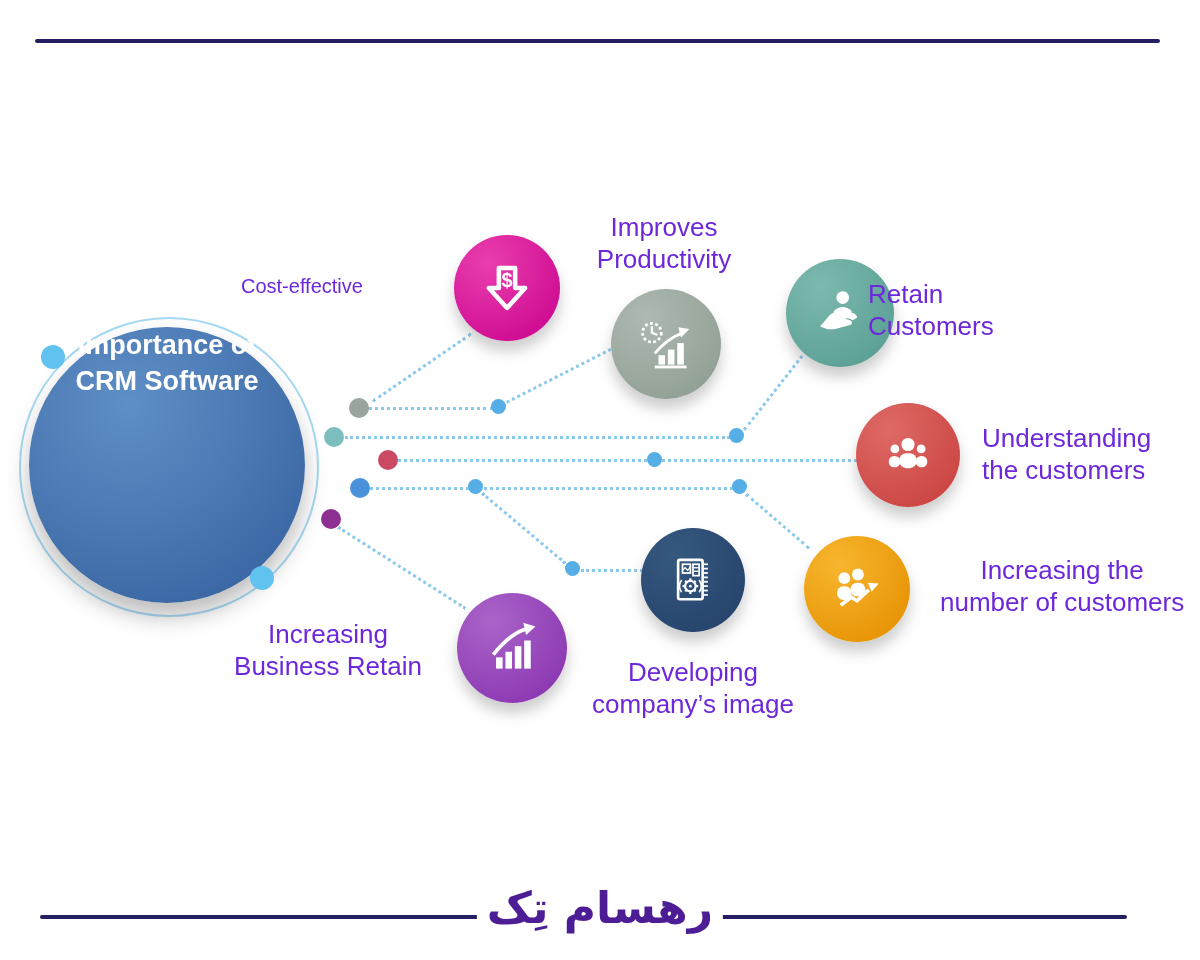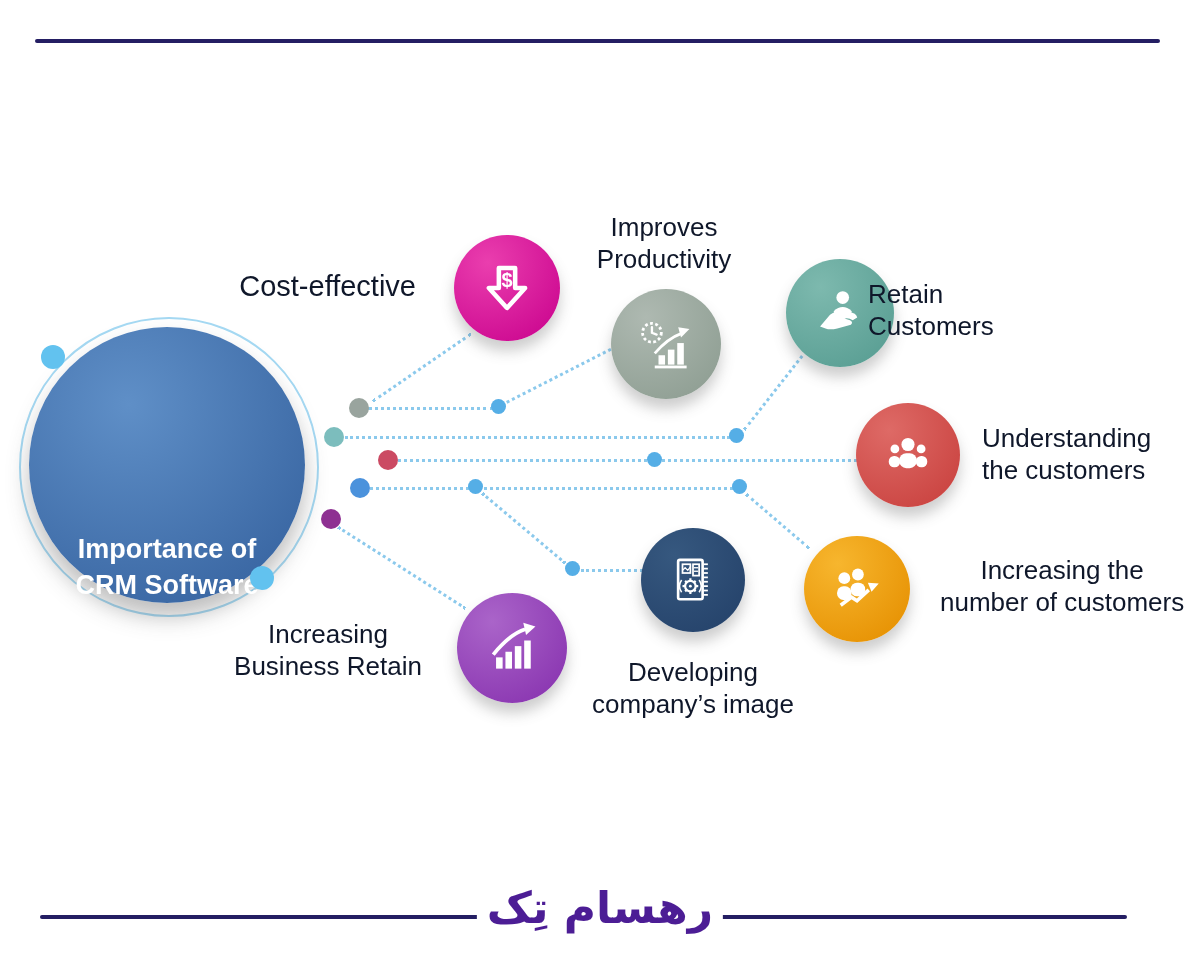--- a/index.html
+++ b/index.html
@@ -13,7 +13,7 @@
   .accent-dot{position:absolute;width:24px;height:24px;border-radius:50%;background:var(--accent-dot,#62c2ef);}
   .node{position:absolute;border-radius:50%;display:flex;align-items:center;justify-content:center;
       box-shadow:0 10px 14px rgba(90,90,90,.30);}
-  .label{position:absolute;color:#0f172a;font-size:26px;line-height:32px;}
+  .label{position:absolute;color:#6d28d9;font-size:26px;line-height:32px;}
   .cline{position:absolute;height:0;border-top:3px dotted var(--line,#8bc9ec);transform-origin:0 0;}
   .cdot{position:absolute;width:20px;height:20px;border-radius:50%;}
   .jdot{position:absolute;width:15px;height:15px;border-radius:50%;background:var(--junction,#55aee6);}

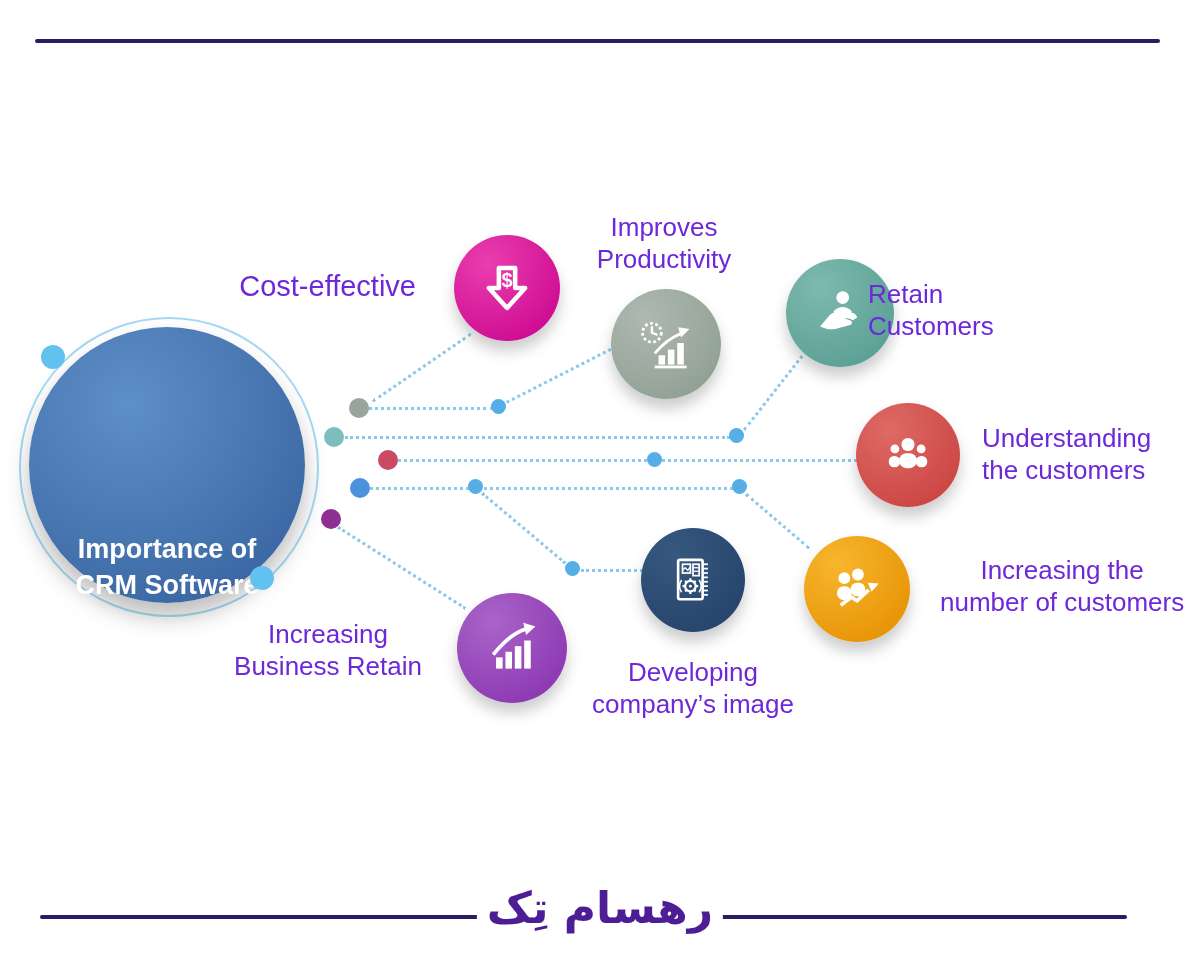--- a/index.html
+++ b/index.html
@@ -157,7 +157,7 @@
   </svg>
 </div>
 
-<div class="label" style="left:216px;top:270px;width:200px;text-align:right;font-size:29px;">
+<div class="label" style="left:241px;top:270px;width:200px;font-size:20px;">
   <div>Cost-effective</div>
 </div>
 <div class="label" style="left:574px;top:211px;width:180px;text-align:center;">

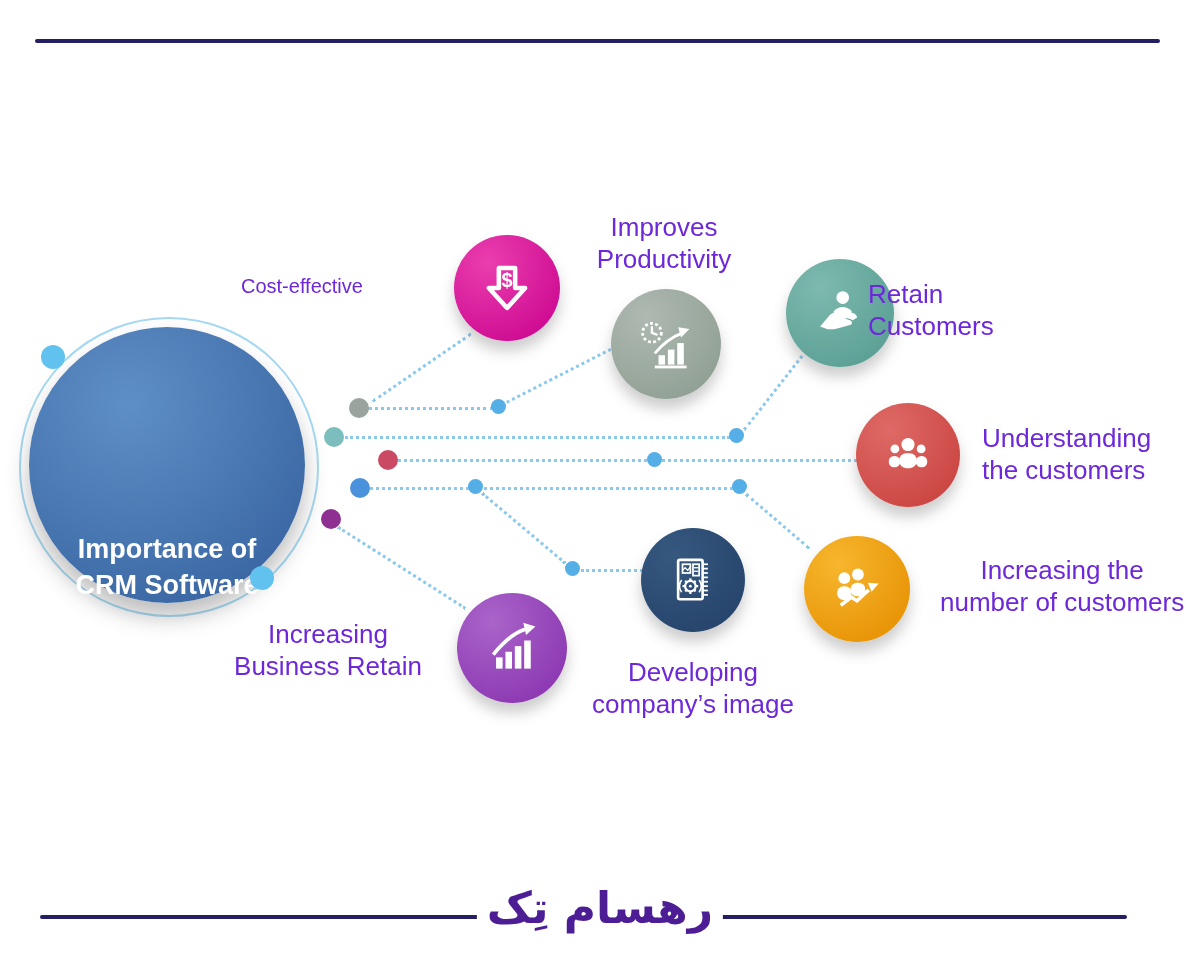--- a/index.html
+++ b/index.html
@@ -7,7 +7,7 @@
        font-family:"Liberation Sans",sans-serif;}
   .rule{position:absolute;height:4px;background:var(--rule,#241e63);border-radius:2px;}
   .hub-ring{position:absolute;border-radius:50%;border:2px solid var(--ring,#a5d9f3);}
-  .hub-circle{position:absolute;border-radius:50%;display:flex;align-items:flex-end;justify-content:center;
+  .hub-circle{position:absolute;border-radius:50%;display:flex;align-items:flex-start;justify-content:center;
       text-align:center;color:#fff;font-weight:bold;font-size:27px;line-height:36px;
       box-shadow:0 14px 22px rgba(70,70,70,.35);}
   .accent-dot{position:absolute;width:24px;height:24px;border-radius:50%;background:var(--accent-dot,#62c2ef);}

